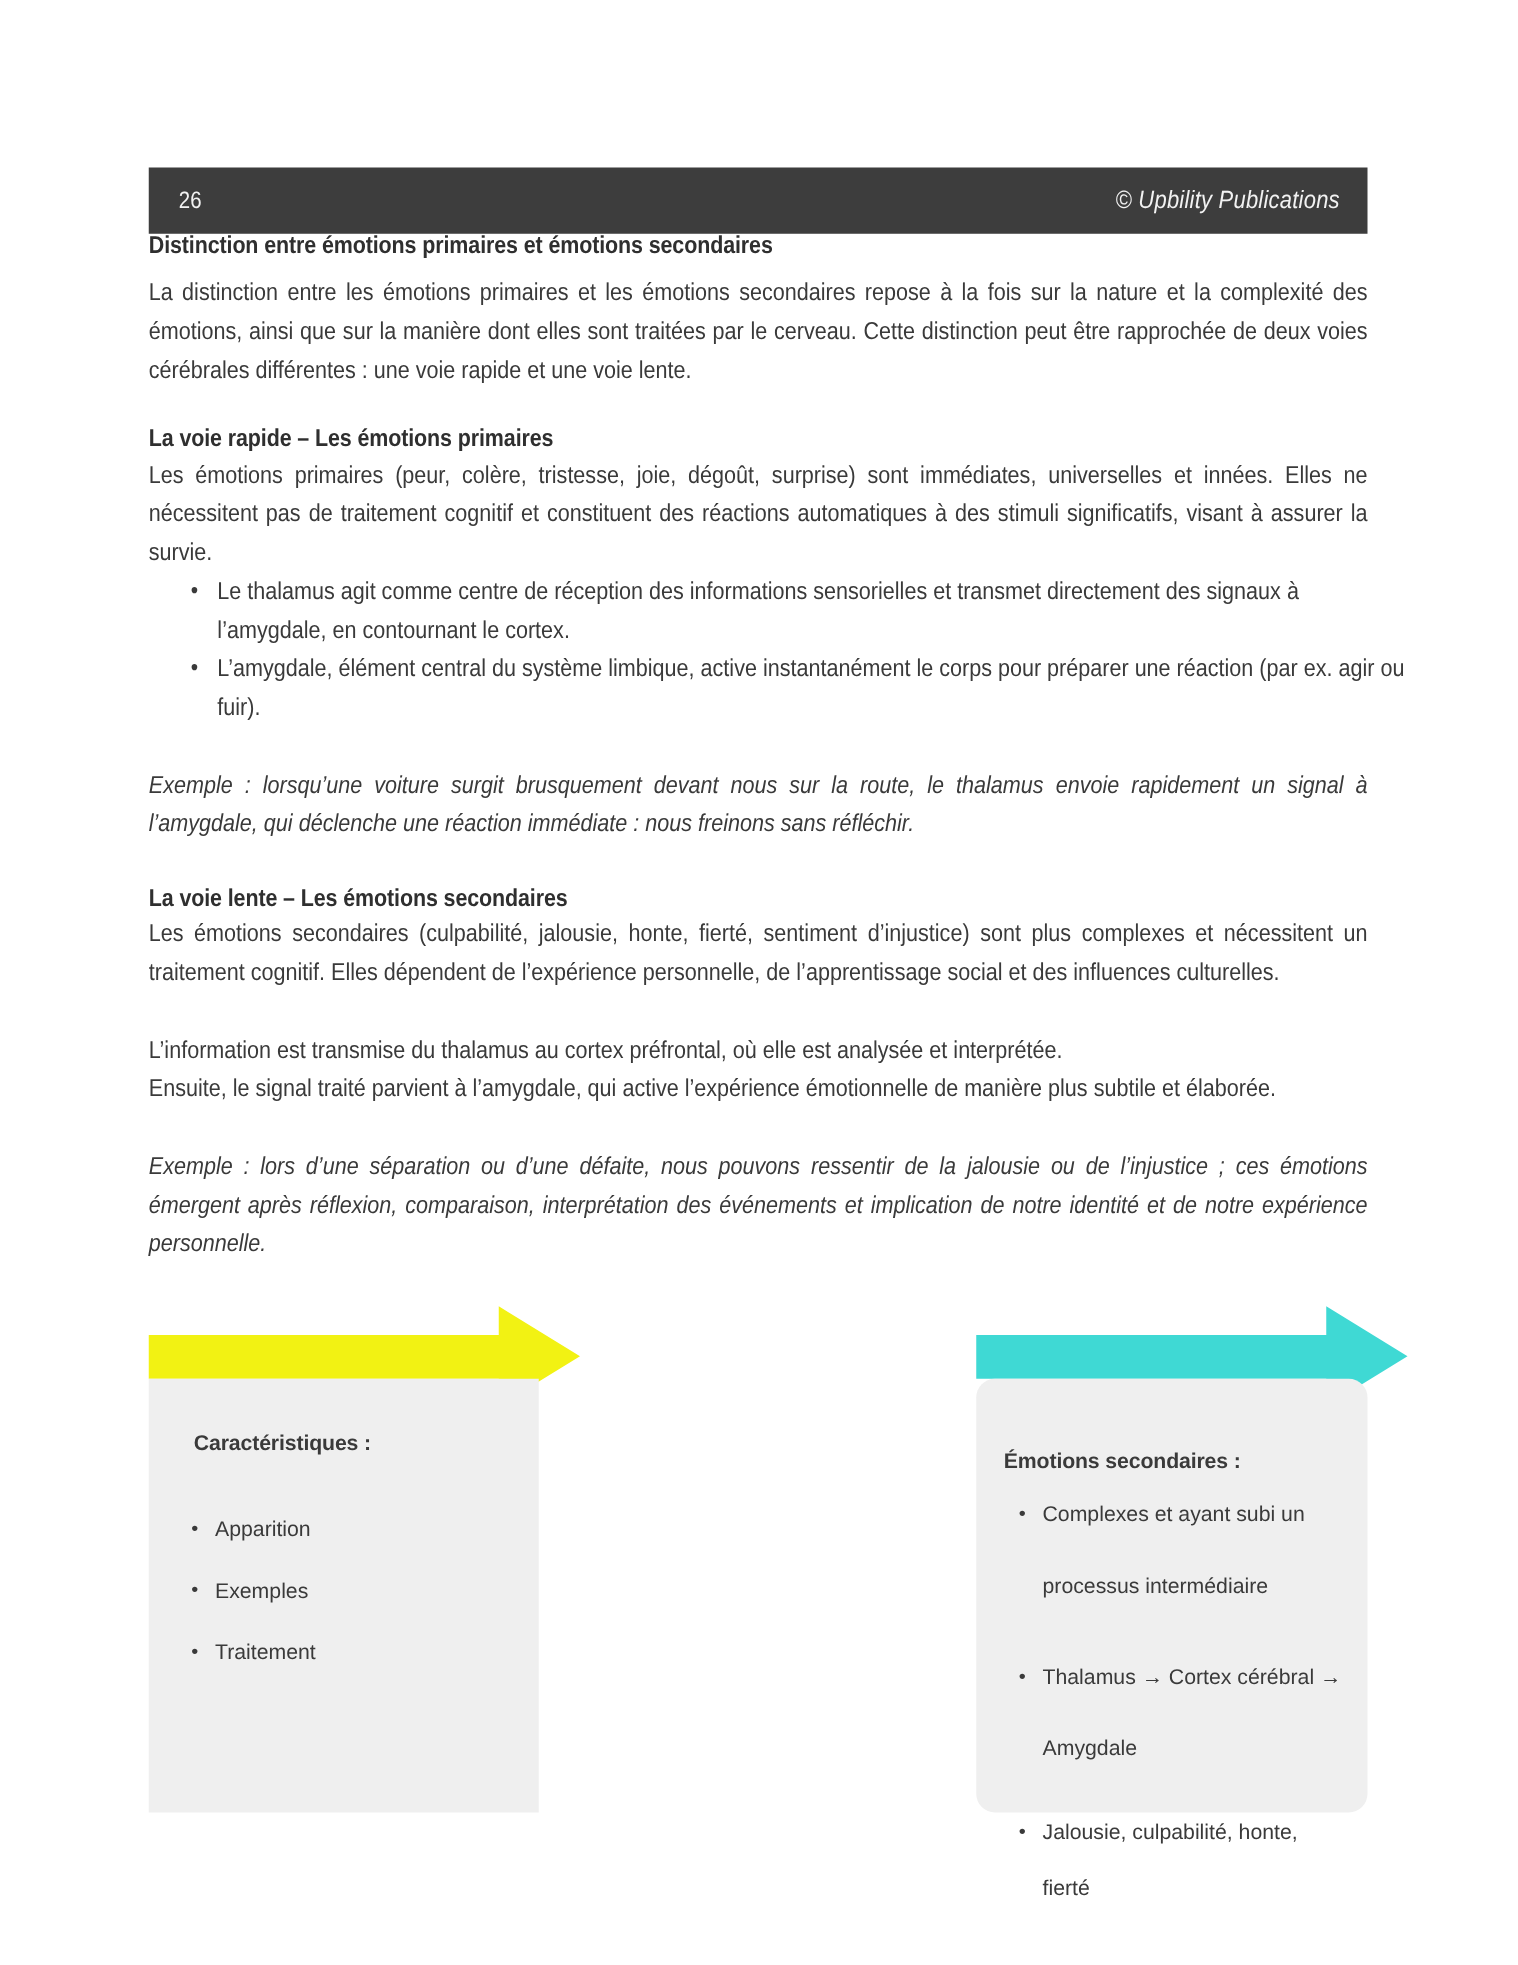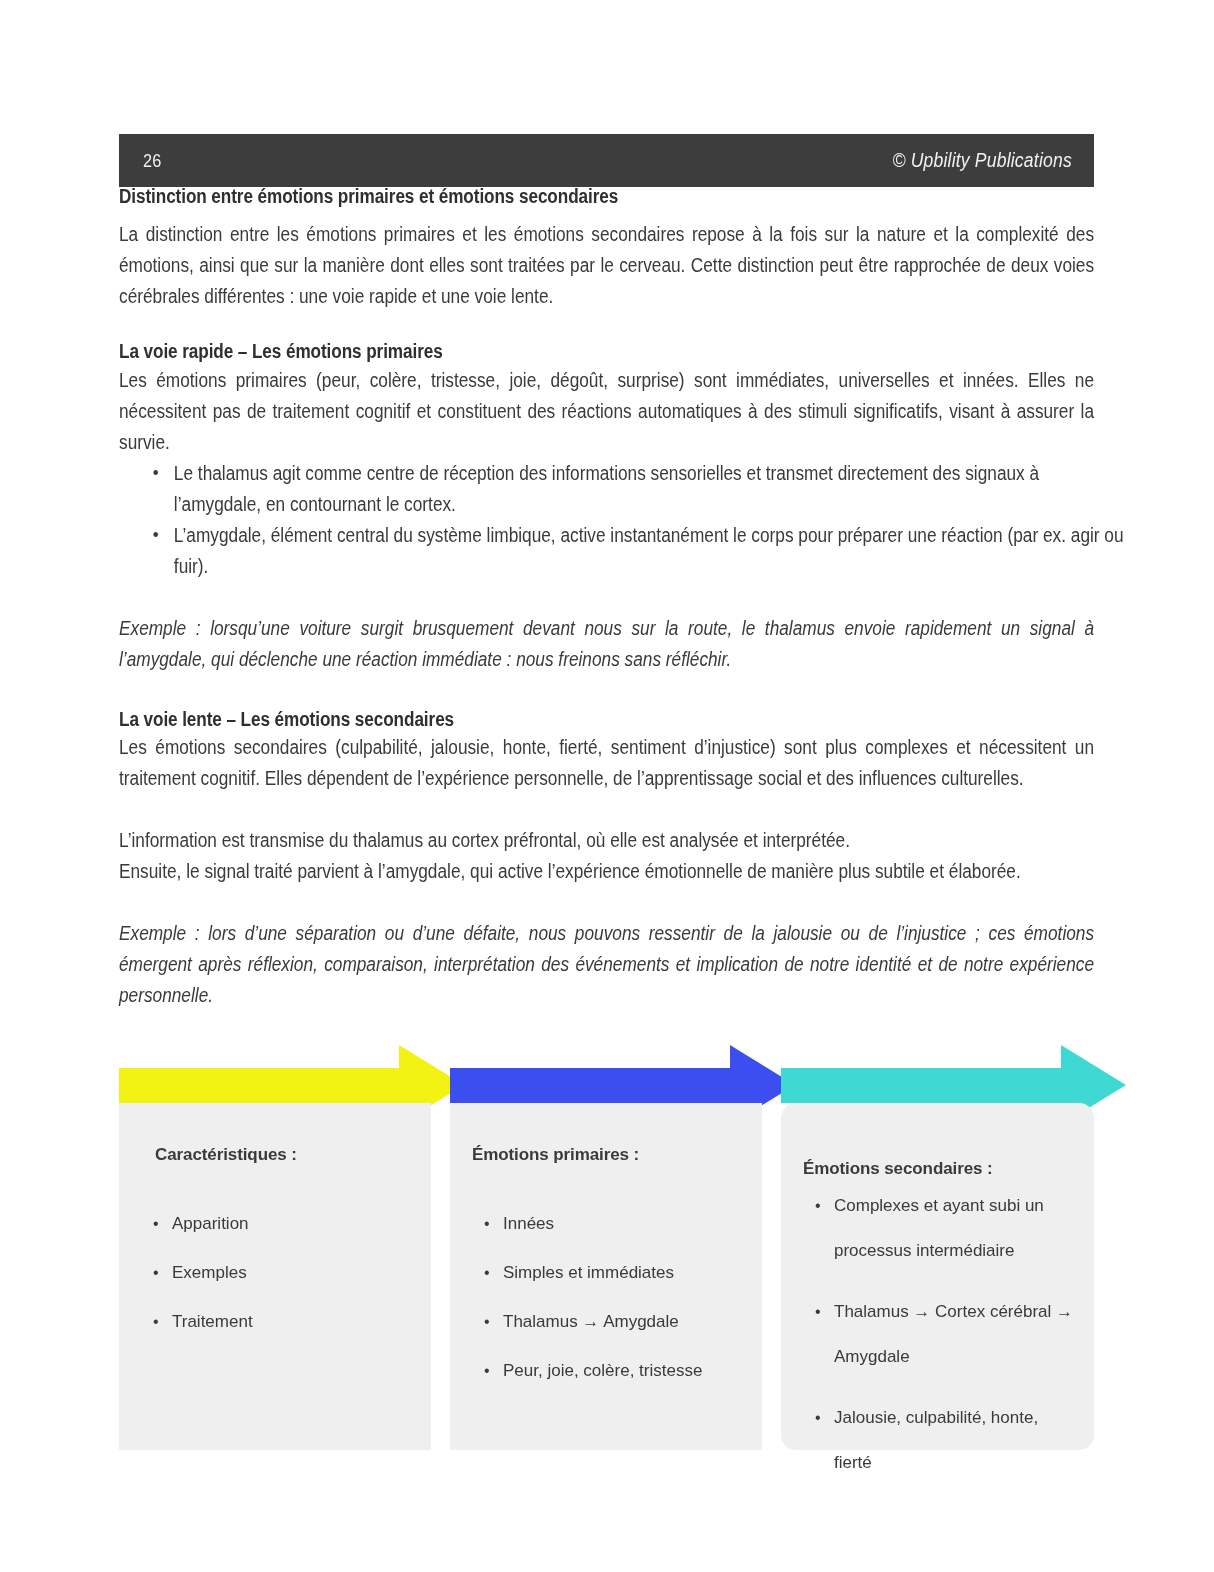--- a/index.html
+++ b/index.html
@@ -263,20 +263,6 @@
       </div>
     </div>
 
-    <div class="col col-1">
-      <svg class="arrow-svg" viewBox="0 0 345 80">
-        <polygon id="arrow1" points="0,23 280,23 280,0 345,40 280,80 280,58 0,58" fill="#3b4ef0"></polygon>
-      </svg>
-      <div class="panel" style="background: rgb(239, 239, 239);">
-        <div class="panel-title">Émotions primaires :</div>
-        <ul class="panel-list spaced">
-          <li>Innées</li>
-          <li>Simples et immédiates</li>
-          <li>Thalamus → Amygdale</li>
-          <li>Peur, joie, colère, tristesse</li>
-        </ul>
-      </div>
-    </div>
 
     <div class="col col-2">
       <svg class="arrow-svg" viewBox="0 0 345 80">

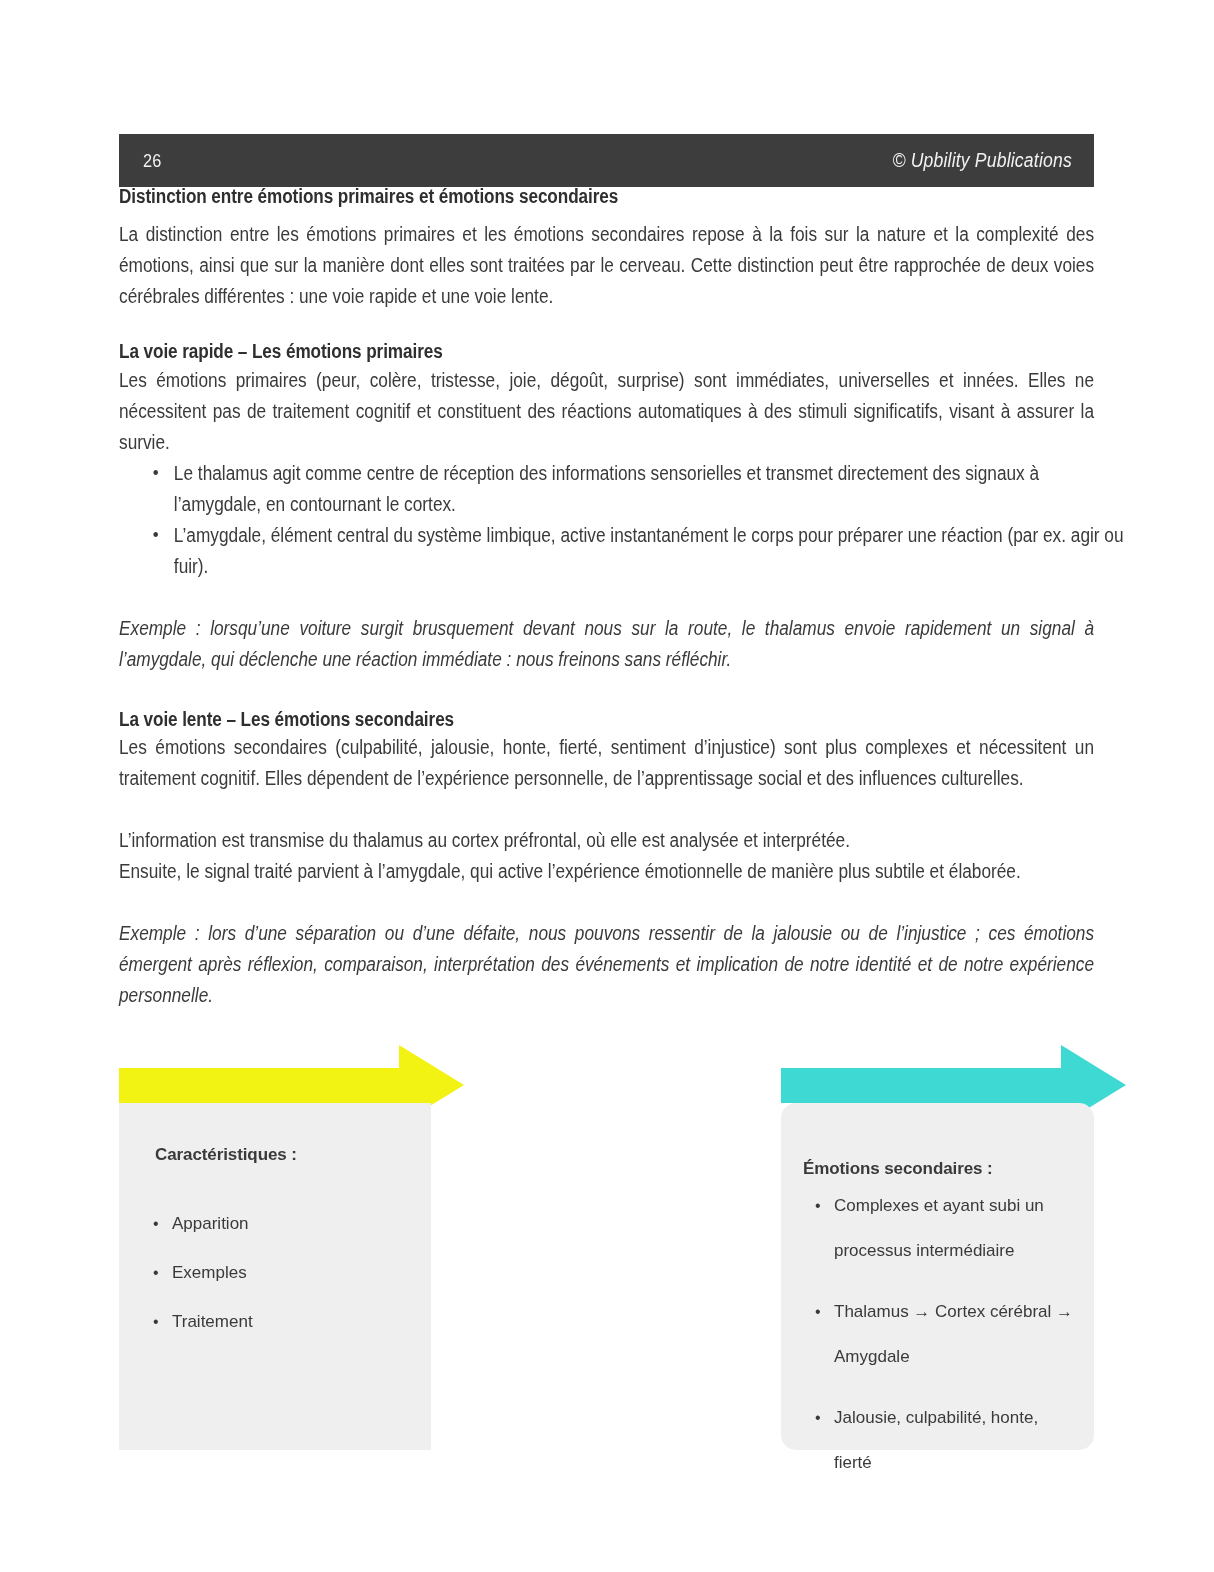--- a/index.html
+++ b/index.html
@@ -200,7 +200,7 @@
   
   ul.panel-list.dense { margin-top: 4px; }
   ul.panel-list.dense > li { margin-bottom: 16px; line-height: 45px; }
-  ul.panel-list.dense > li.wrap { line-height: 45px; }
+  ul.panel-list.dense > li.wrap { line-height: 57px; }
 </style>
 </head>
 <body>

